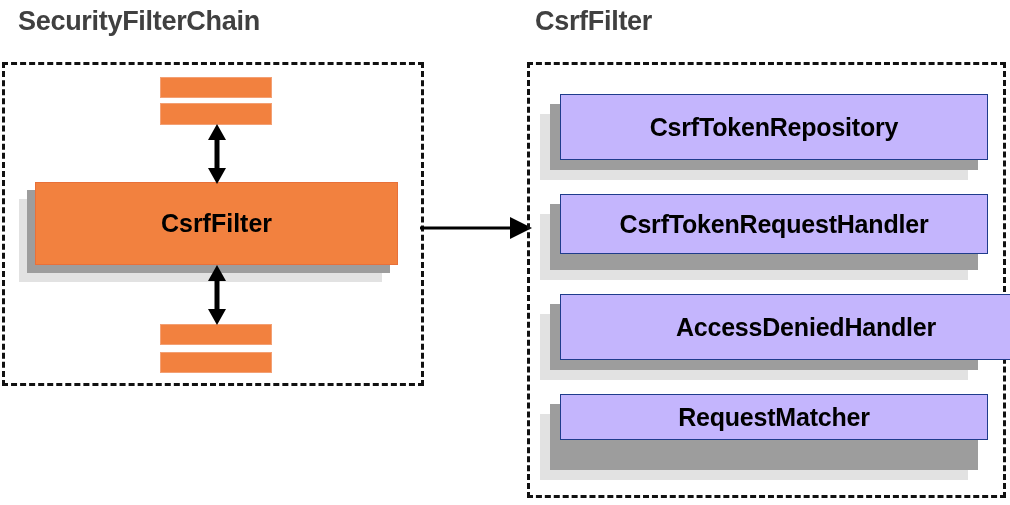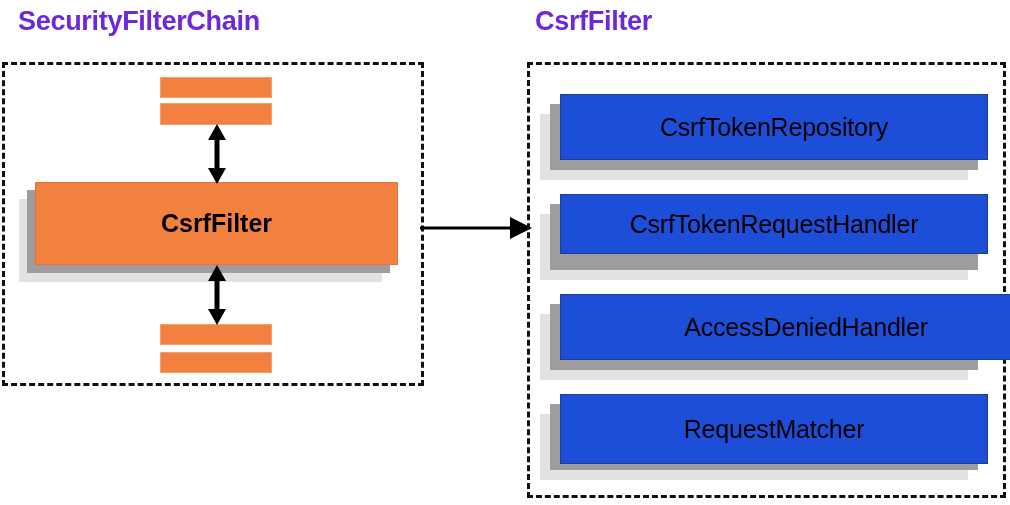--- a/index.html
+++ b/index.html
@@ -13,7 +13,7 @@
     position:absolute;
     font-weight:bold;
     font-size:27px;
-    color:#6d28d9;
+    color:#404040;
     letter-spacing:-0.3px;
     white-space:nowrap;
     line-height:1;

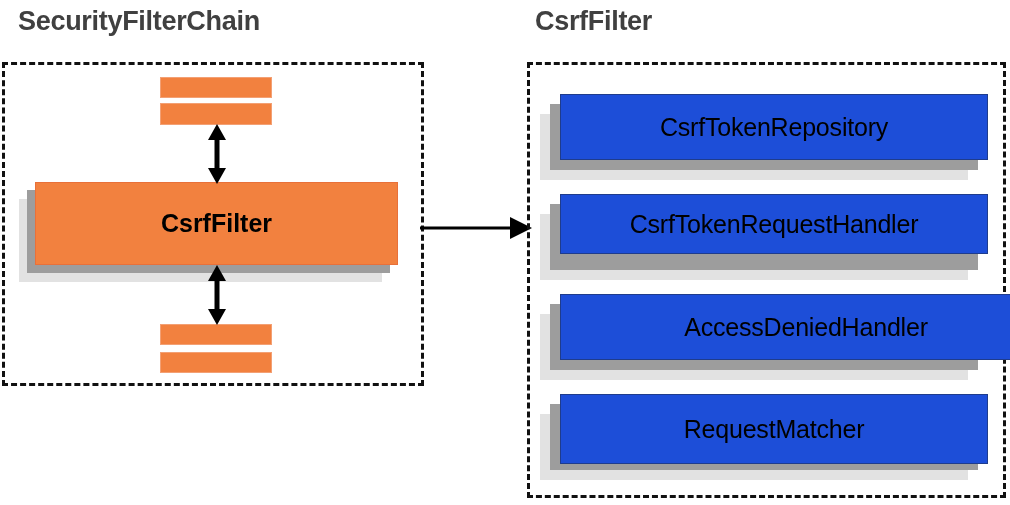--- a/index.html
+++ b/index.html
@@ -54,11 +54,11 @@
   
   .blue-box{
     position:absolute;
-    background:#1d4ed8;
+    background:#c4b5fd;
     border:1.5px solid #1F3C8C;
     box-sizing:border-box;
     display:flex;align-items:center;justify-content:center;
-    font-weight:normal;font-size:25px;color:#000;
+    font-weight:bold;font-size:25px;color:#000;
     letter-spacing:-0.2px;
     white-space:nowrap;
   }

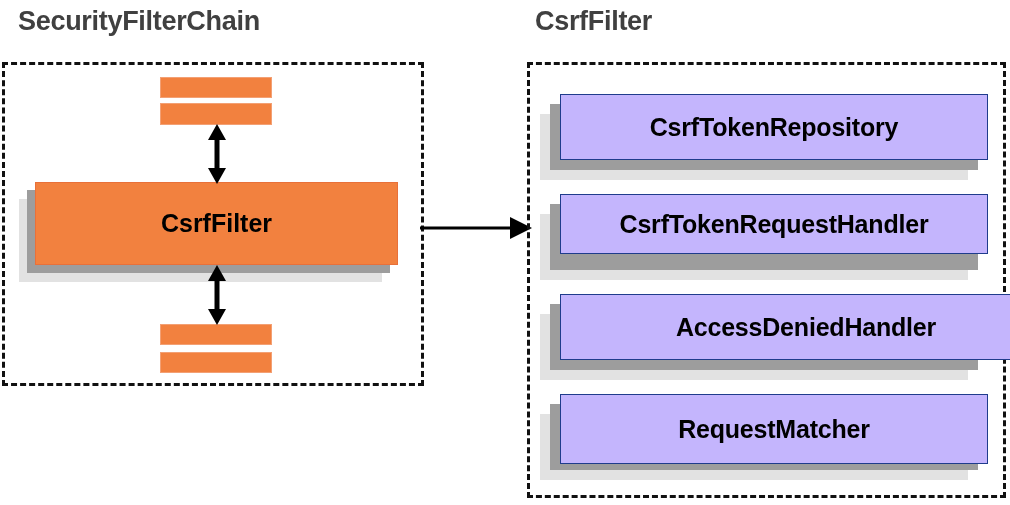--- a/index.html
+++ b/index.html
@@ -120,7 +120,7 @@
 
   <div class="shadow-far" style="left:540px;top:414px;width:428px;height:66px;"></div>
   <div class="shadow-near" style="left:550px;top:404px;width:428px;height:66px;"></div>
-  <div class="blue-box" style="left:560px;top:394px;width:428px;height:70px;">RequestMatcher</div>
+  <div class="blue-box" style="left:560px;top:394px;width:428px;height:46px;">RequestMatcher</div>
 
 </div>
 

